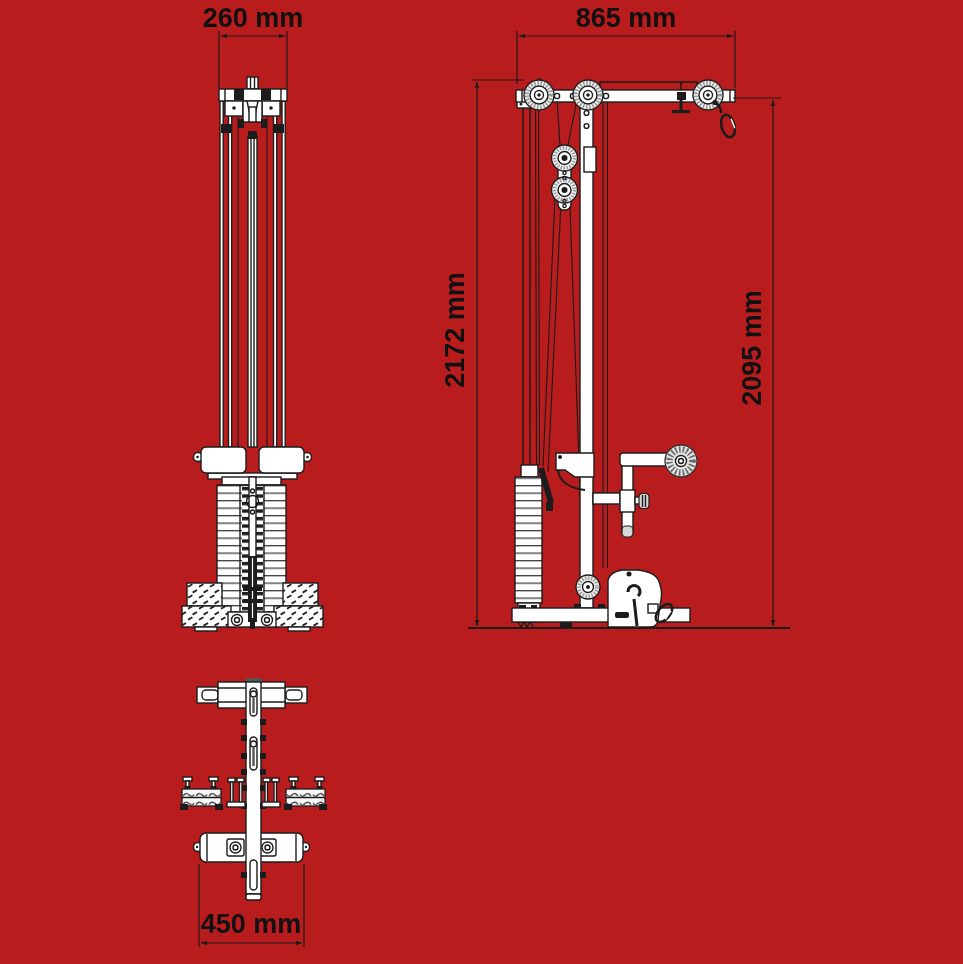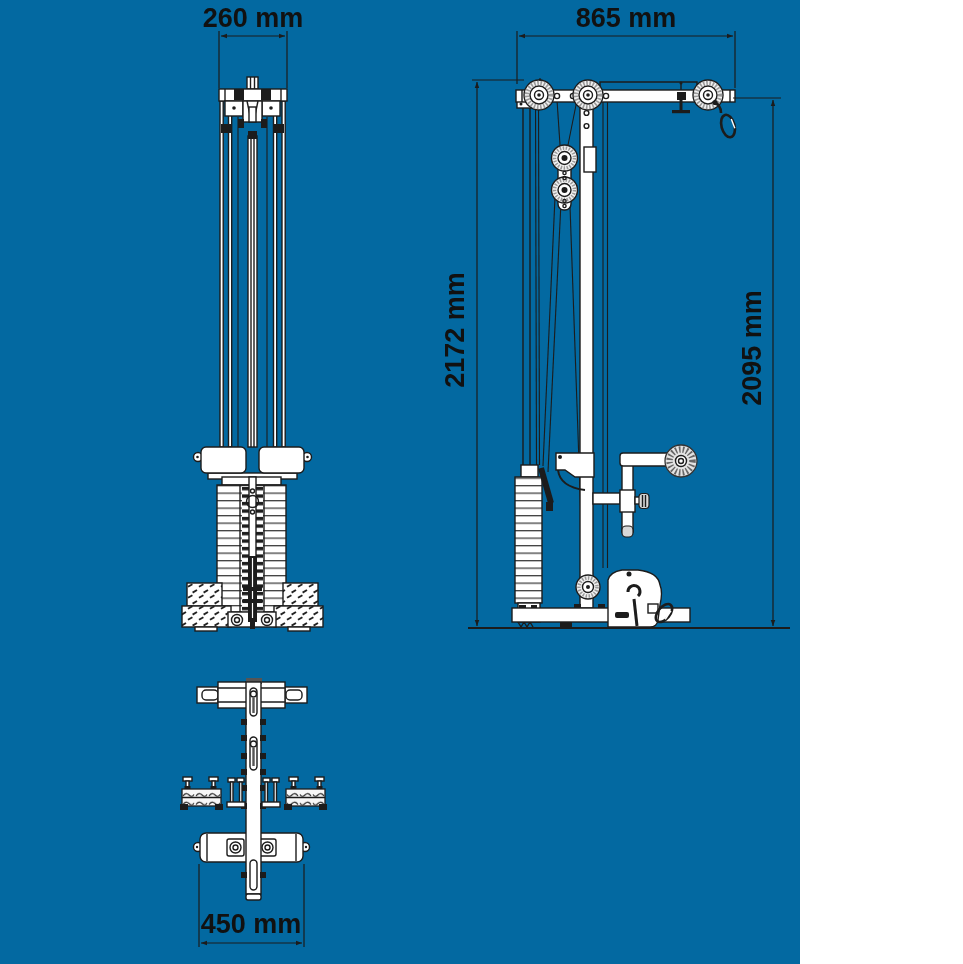--- a/index.html
+++ b/index.html
@@ -3,7 +3,7 @@
 <meta charset="utf-8">
 <style>
   html,body{margin:0;padding:0;background:#fff;}
-  .canvas{width:800px;height:964px;background:#0369a1;position:relative;overflow:hidden;}
+  .canvas{width:963px;height:964px;background:#b91c1c;position:relative;overflow:hidden;}
   svg{display:block;}
   .ln{fill:none;stroke:#1c1c1c;stroke-width:1.4;}
   .ln2{fill:none;stroke:#1c1c1c;stroke-width:2;}

